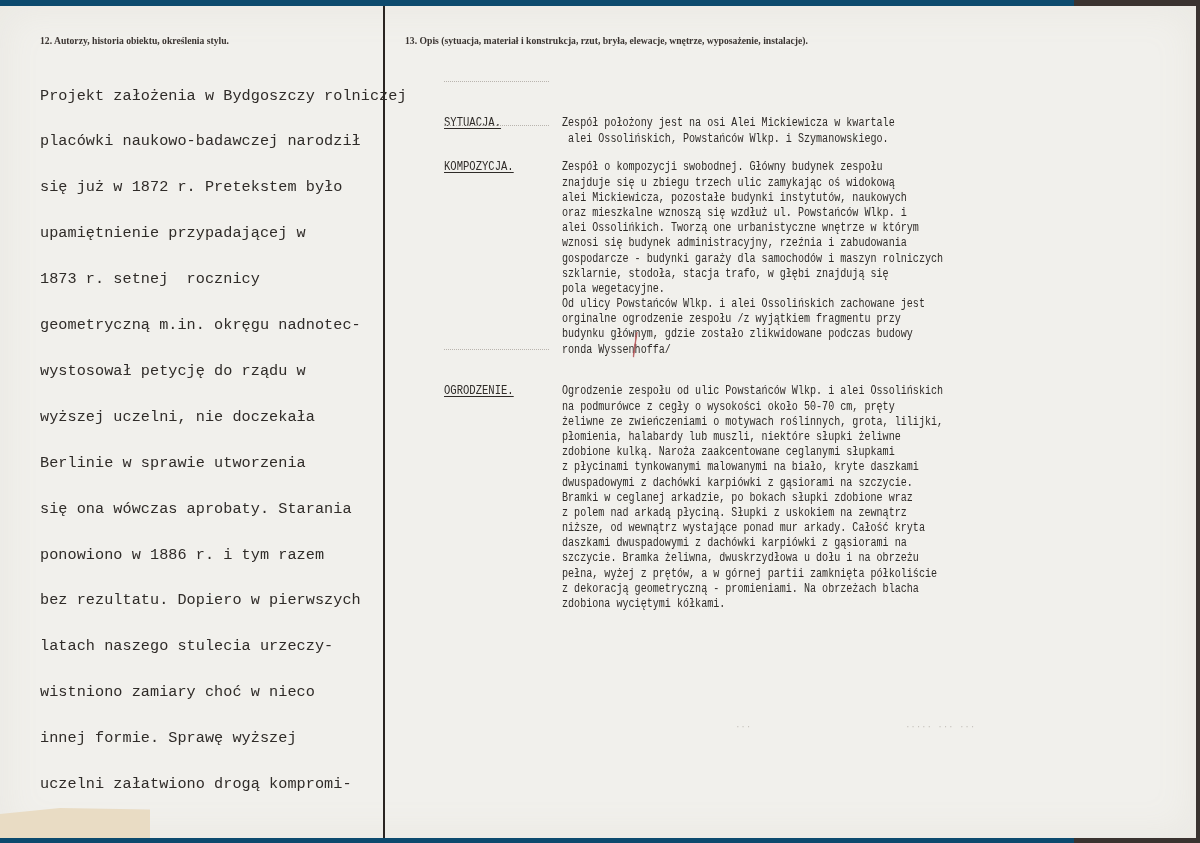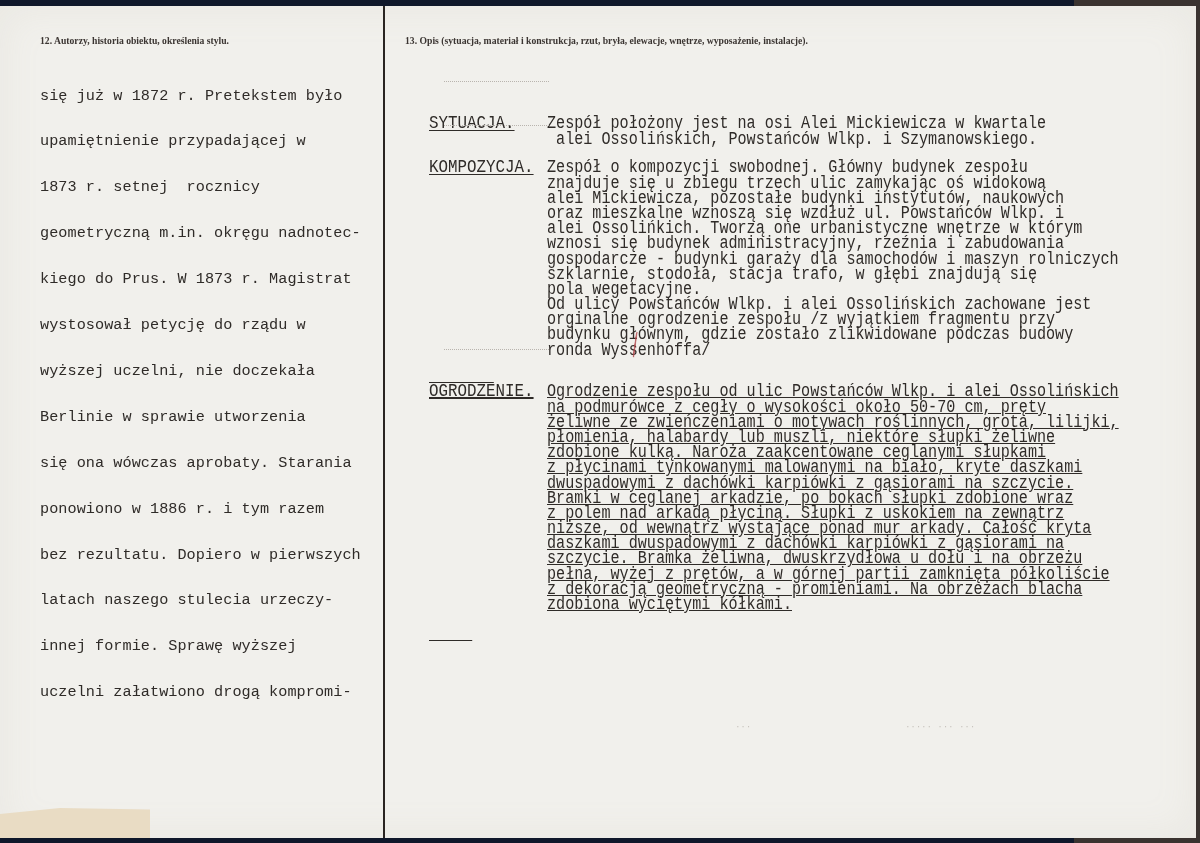--- a/index.html
+++ b/index.html
@@ -14,7 +14,7 @@
       position: relative;
       width: 1074px;
       height: 843px;
-      background: #0f172a;
+      background: #0c4a6e;
     }
     .sheet {
       position: absolute;

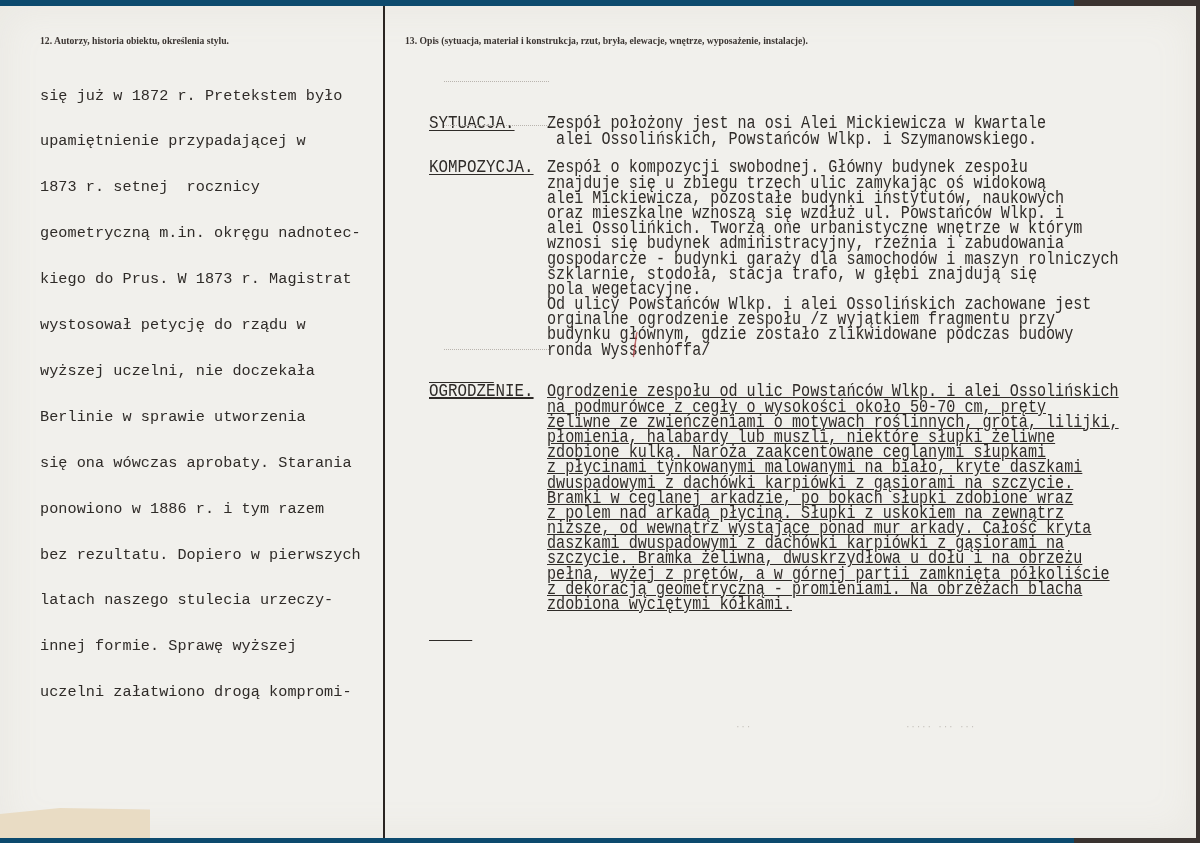--- a/index.html
+++ b/index.html
@@ -136,6 +136,7 @@
     <div class="section-heading left-head">12. Autorzy, historia obiektu, określenia stylu.</div>
 
     <div class="left-body typed">
+      <span class="line">Projekt założenia w Bydgoszczy rolniczej</span>
       <span class="line">się już w 1872 r. Pretekstem było</span>
       <span class="line">upamiętnienie przypadającej w</span>
       <span class="line">1873 r. setnej  rocznicy</span>

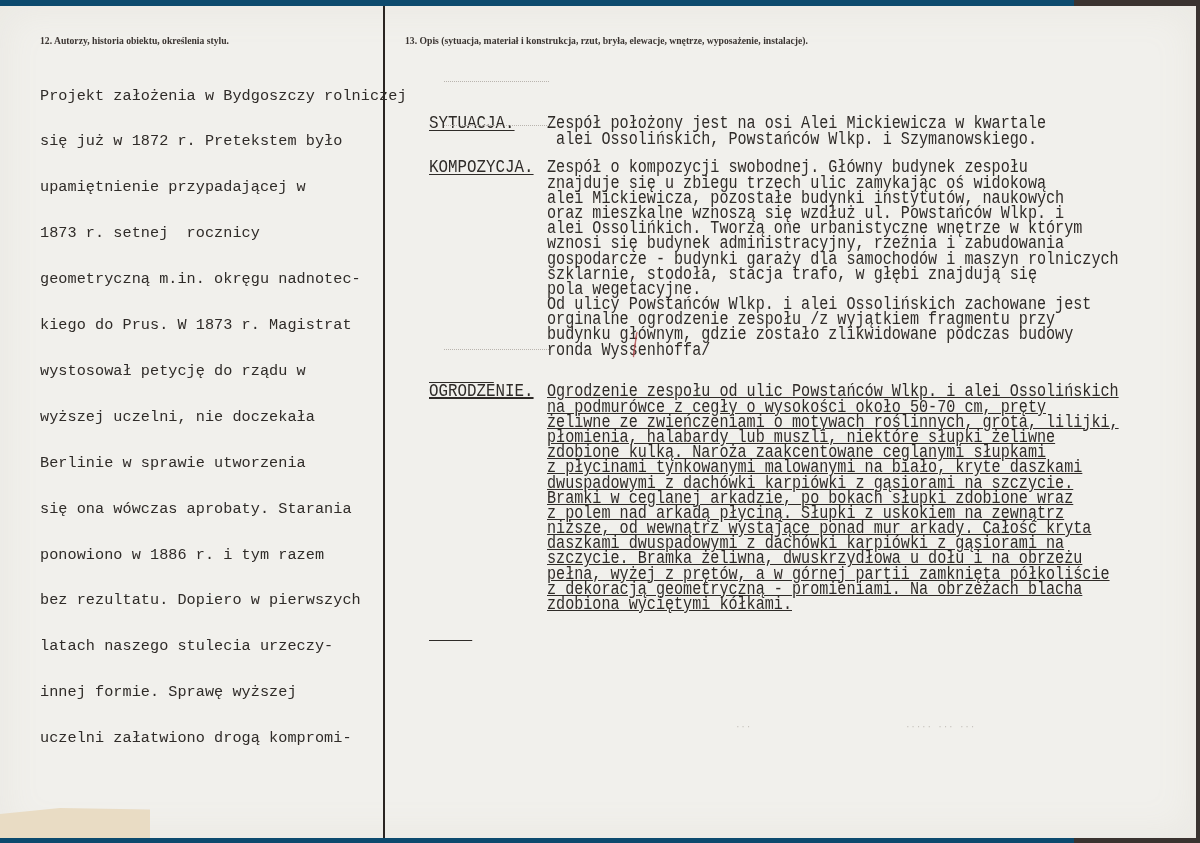--- a/index.html
+++ b/index.html
@@ -70,8 +70,8 @@
     .left-body .line { display: block; height: 15.3px; }
     .right-block {
       position: absolute;
-      left: 429px;
-      font-size: 18px;
+      left: 444px;
+      font-size: 12px;
       line-height: 15.2px;
     }
     .right-block .row {

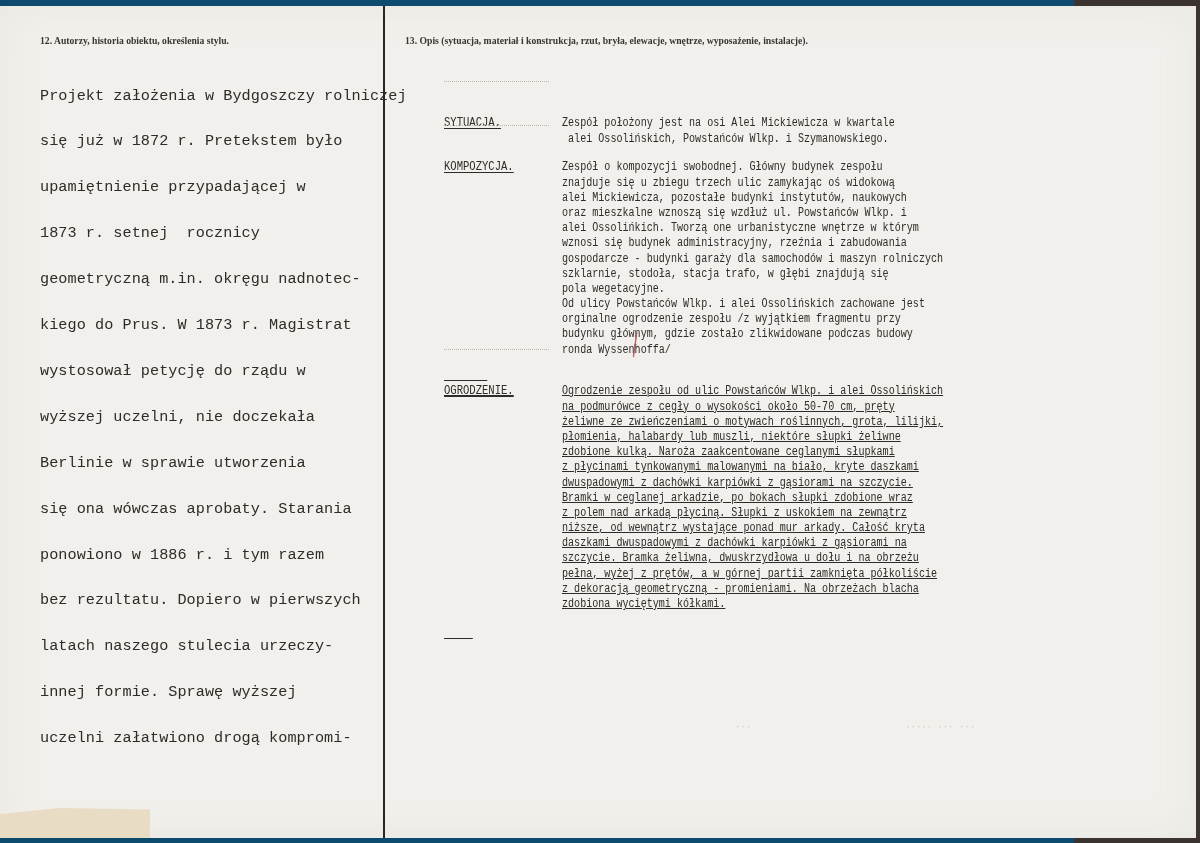--- a/index.html
+++ b/index.html
@@ -137,6 +137,7 @@
 
     <div class="left-body typed">
       <span class="line">Projekt założenia w Bydgoszczy rolniczej</span>
+      <span class="line">placówki naukowo-badawczej narodził</span>
       <span class="line">się już w 1872 r. Pretekstem było</span>
       <span class="line">upamiętnienie przypadającej w</span>
       <span class="line">1873 r. setnej  rocznicy</span>

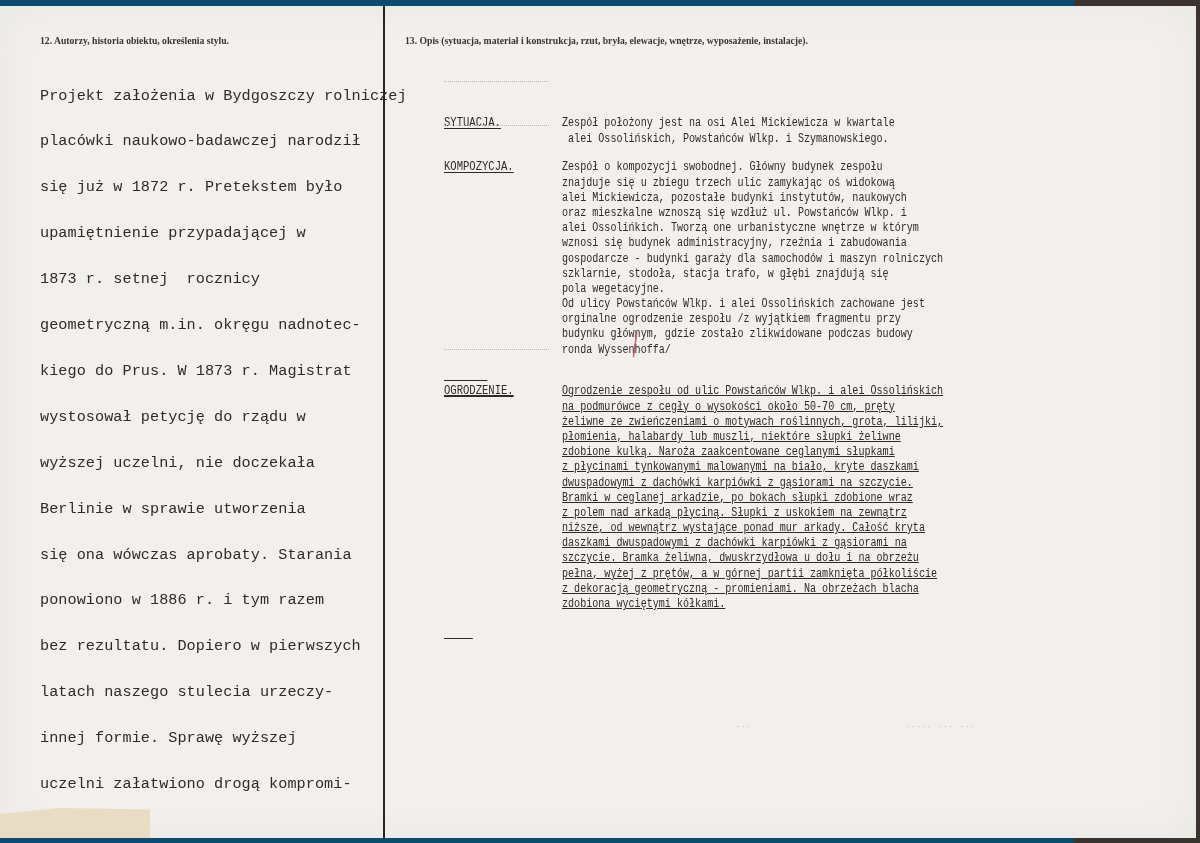--- a/index.html
+++ b/index.html
@@ -142,7 +142,6 @@
       <span class="line">upamiętnienie przypadającej w</span>
       <span class="line">1873 r. setnej  rocznicy</span>
       <span class="line">geometryczną m.in. okręgu nadnotec-</span>
-      <span class="line">kiego do Prus. W 1873 r. Magistrat</span>
       <span class="line">wystosował petycję do rządu w</span>
       <span class="line">wyższej uczelni, nie doczekała</span>
       <span class="line">Berlinie w sprawie utworzenia</span>

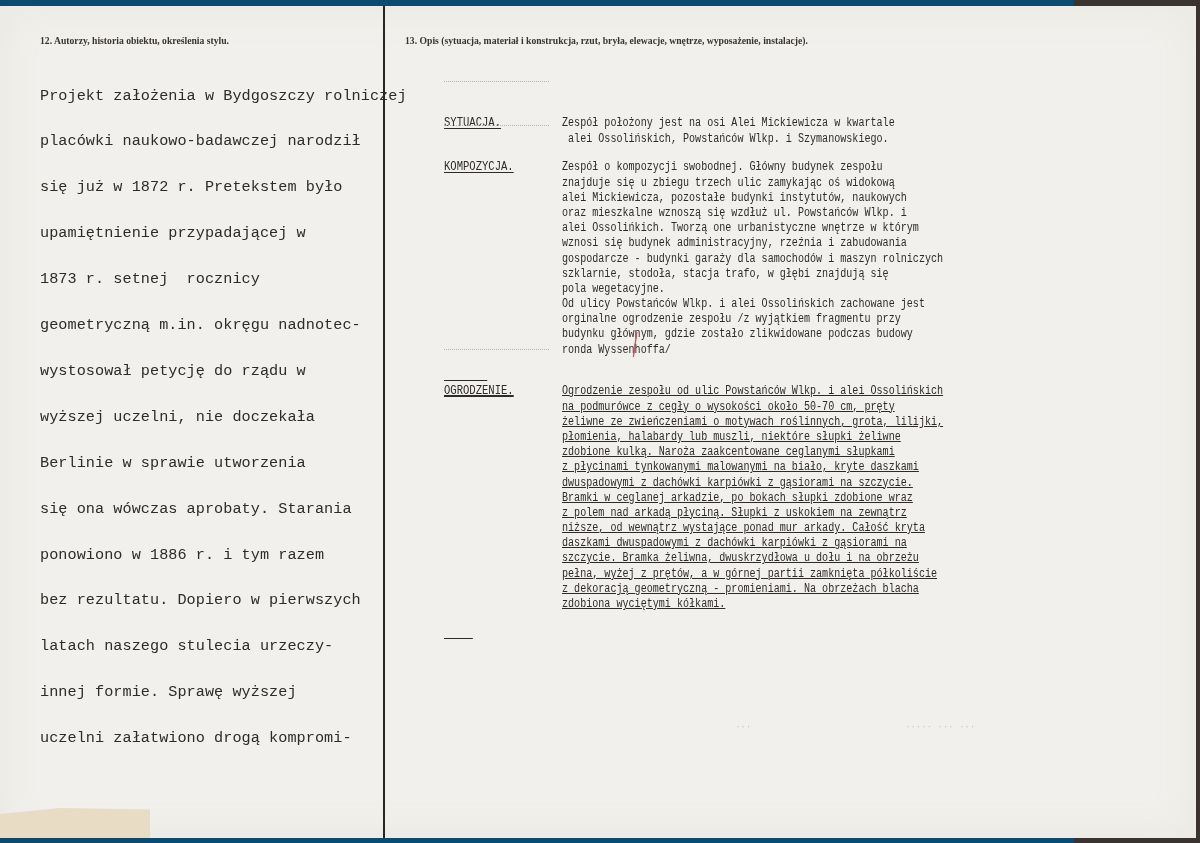--- a/index.html
+++ b/index.html
@@ -214,7 +214,7 @@
     <div class="pen-mark"></div>
 
     <div class="dotline" style="top:343px;"></div>
-    <div class="right-block typed" style="top:348px;text-decoration:underline;">
+    <div class="right-block typed" style="top:348px;">
       <div class="row">
         <span class="label">OGRODZENIE.</span>
         <div class="block-lines">

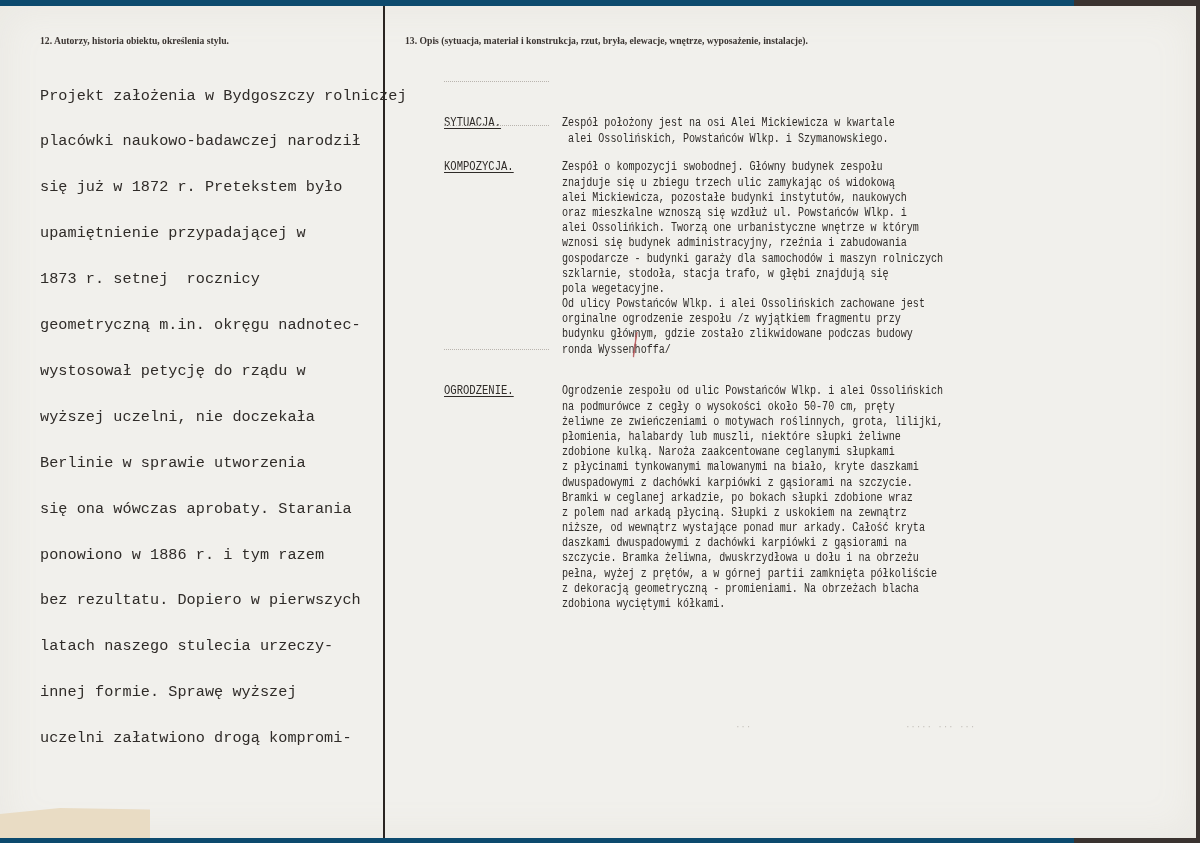--- a/index.html
+++ b/index.html
@@ -149,6 +149,7 @@
       <span class="line">ponowiono w 1886 r. i tym razem</span>
       <span class="line">bez rezultatu. Dopiero w pierwszych</span>
       <span class="line">latach naszego stulecia urzeczy-</span>
+      <span class="line">wistniono zamiary choć w nieco</span>
       <span class="line">innej formie. Sprawę wyższej</span>
       <span class="line">uczelni załatwiono drogą kompromi-</span>
       

